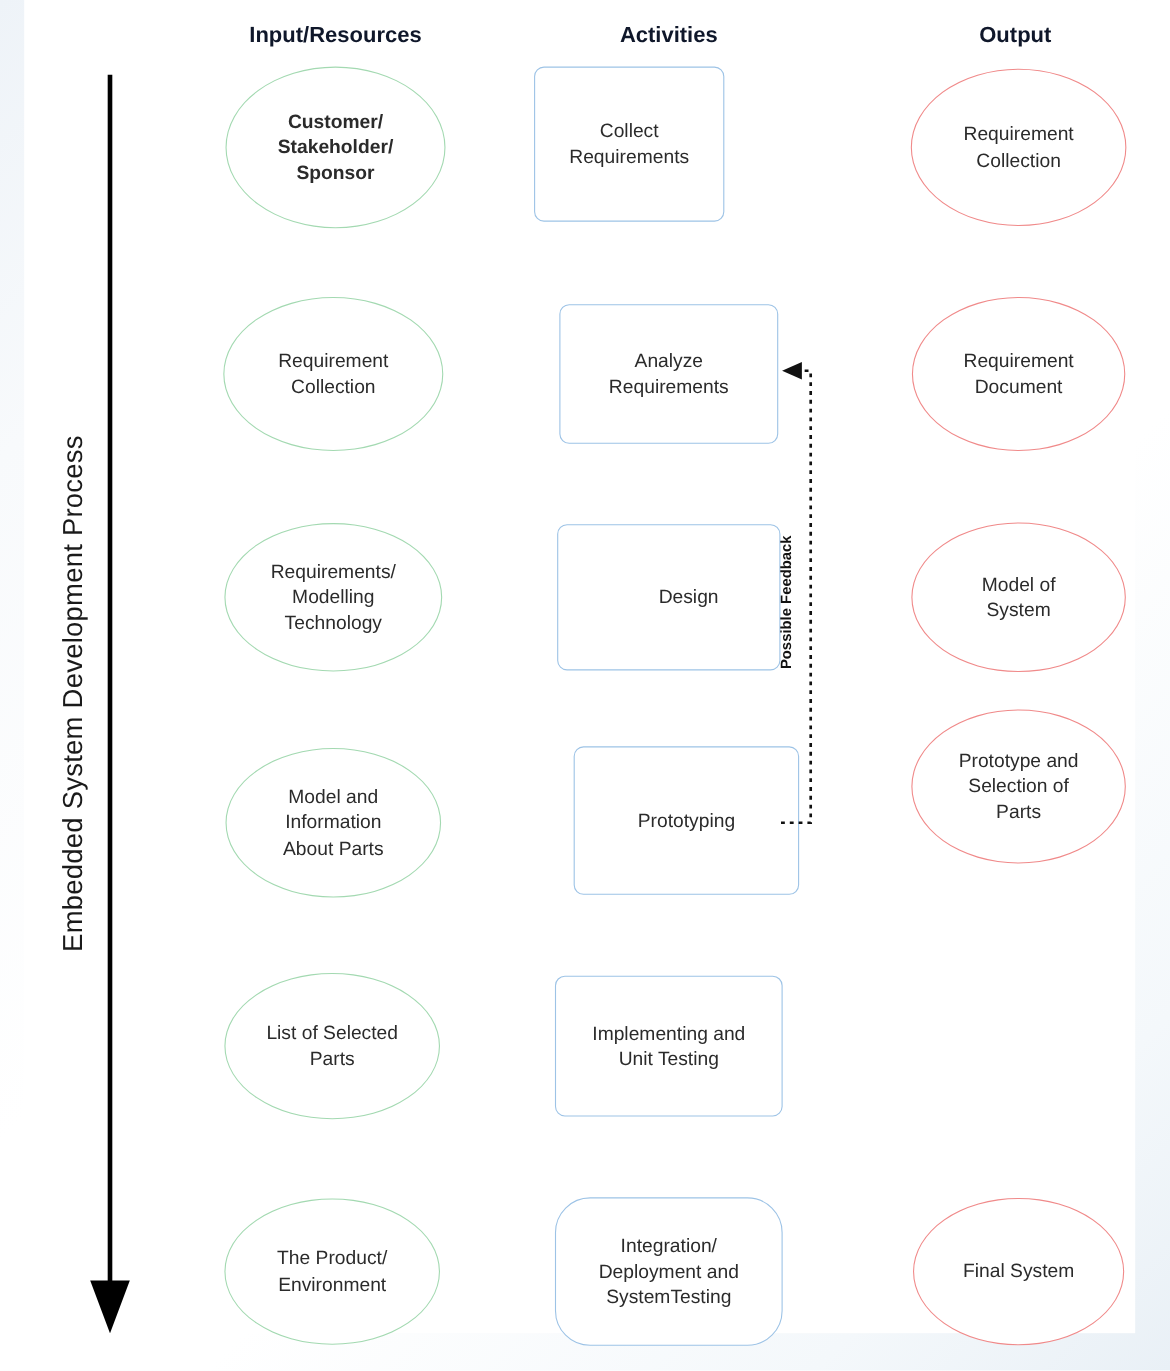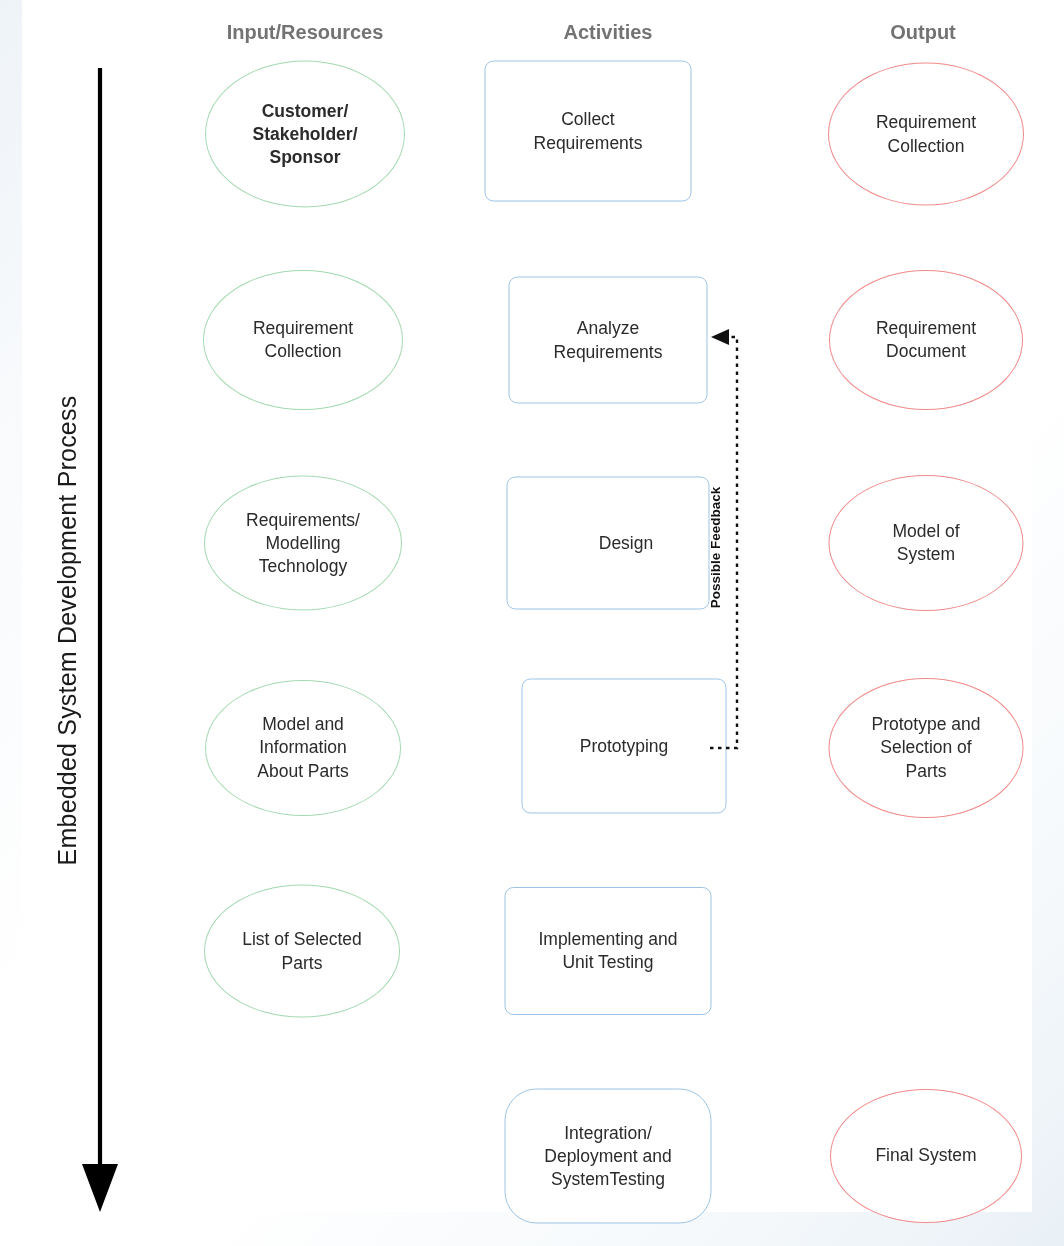--- a/index.html
+++ b/index.html
@@ -42,7 +42,7 @@
     position:absolute;
     font-size:20px;
     font-weight:bold;
-    color:#737373;
+    color:#0f172a;
     text-align:center;
     white-space:nowrap;
     transform:translateX(-50%);

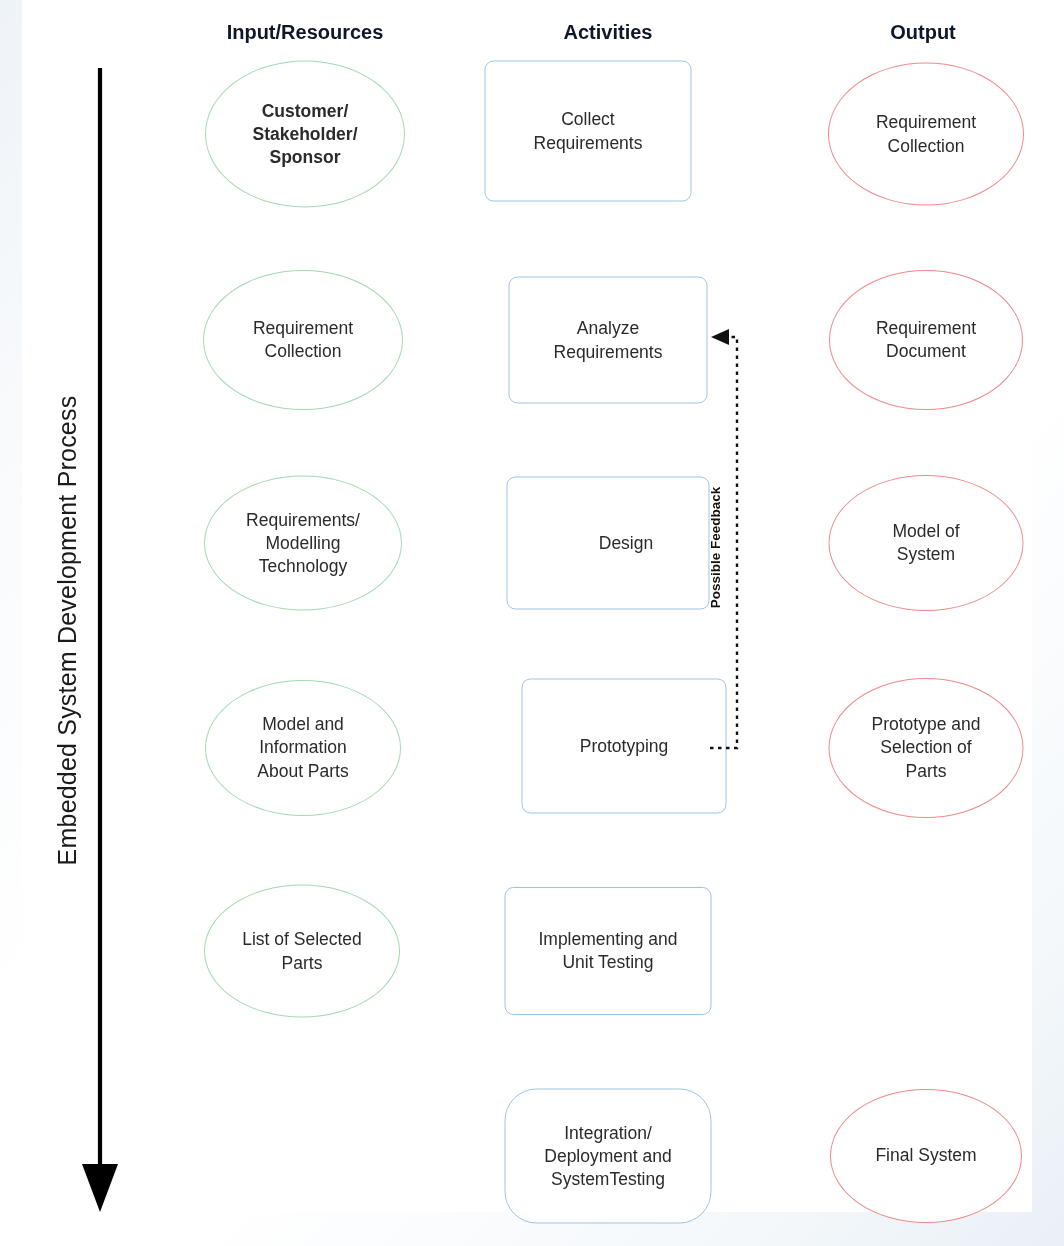--- a/index.html
+++ b/index.html
@@ -115,7 +115,7 @@
     <span class="txt">Customer/
 Stakeholder/
 Sponsor</span></div>
-  <div class="node activity" style="left:588px;top:131px;width:207px;height:141px;">
+  <div class="node activity" style="left:572px;top:131px;width:173px;height:141px;">
     <span class="txt">Collect
 Requirements</span></div>
   <div class="node output" style="left:926px;top:134px;width:196px;height:143px;">

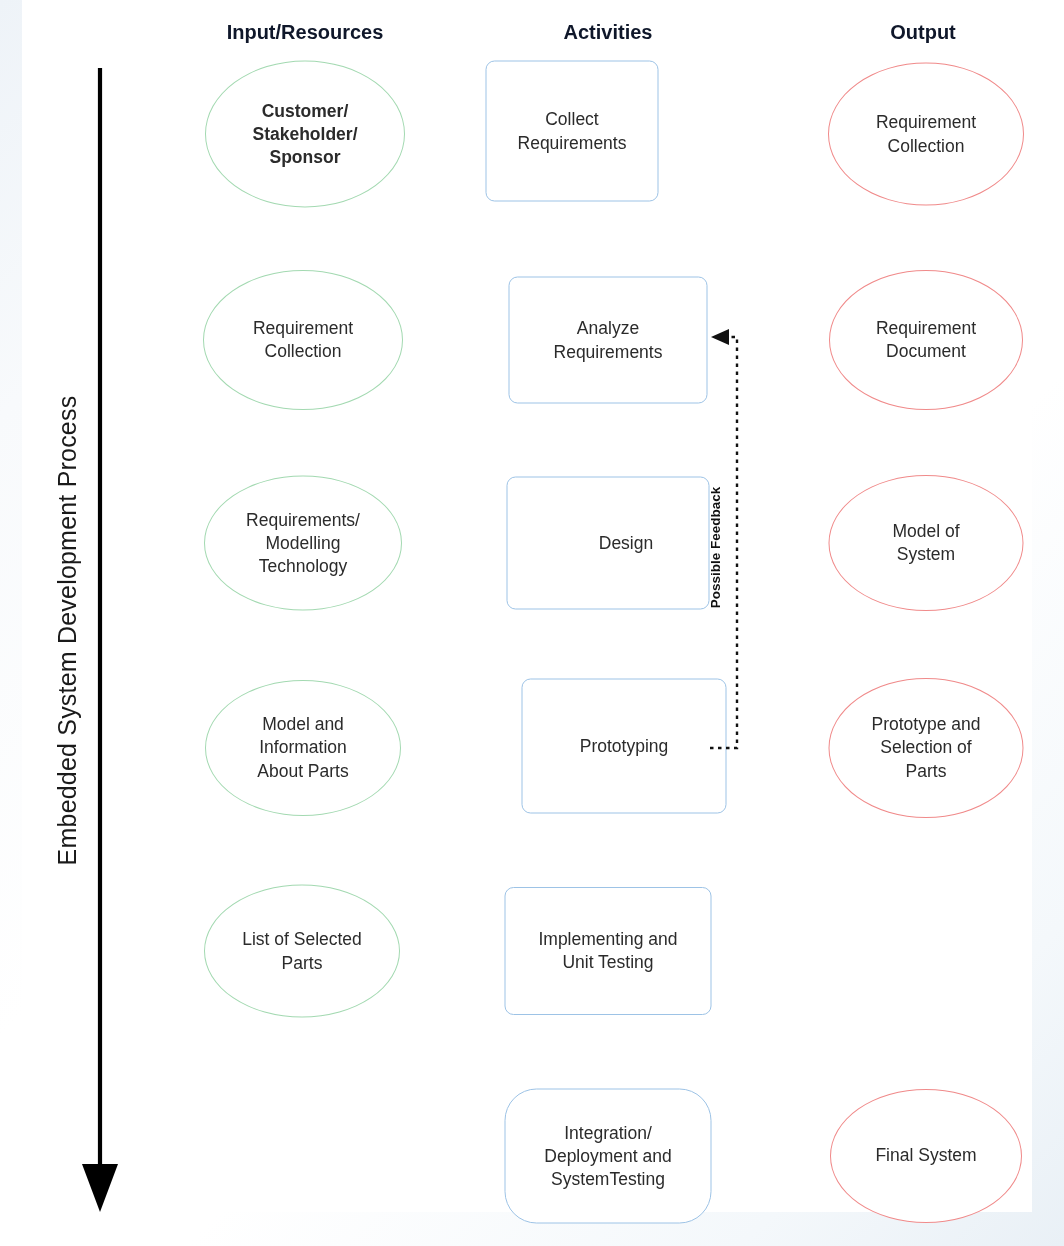--- a/index.html
+++ b/index.html
@@ -148,7 +148,7 @@
 About Parts</span></div>
   <div class="node activity" style="left:624px;top:746px;width:205px;height:135px;">
     <span class="txt">Prototyping</span></div>
-  <div class="node output" style="left:926px;top:748px;width:195px;height:140px;">
+  <div class="node output" style="left:926px;top:715px;width:195px;height:140px;">
     <span class="txt">Prototype and
 Selection of
 Parts</span></div>

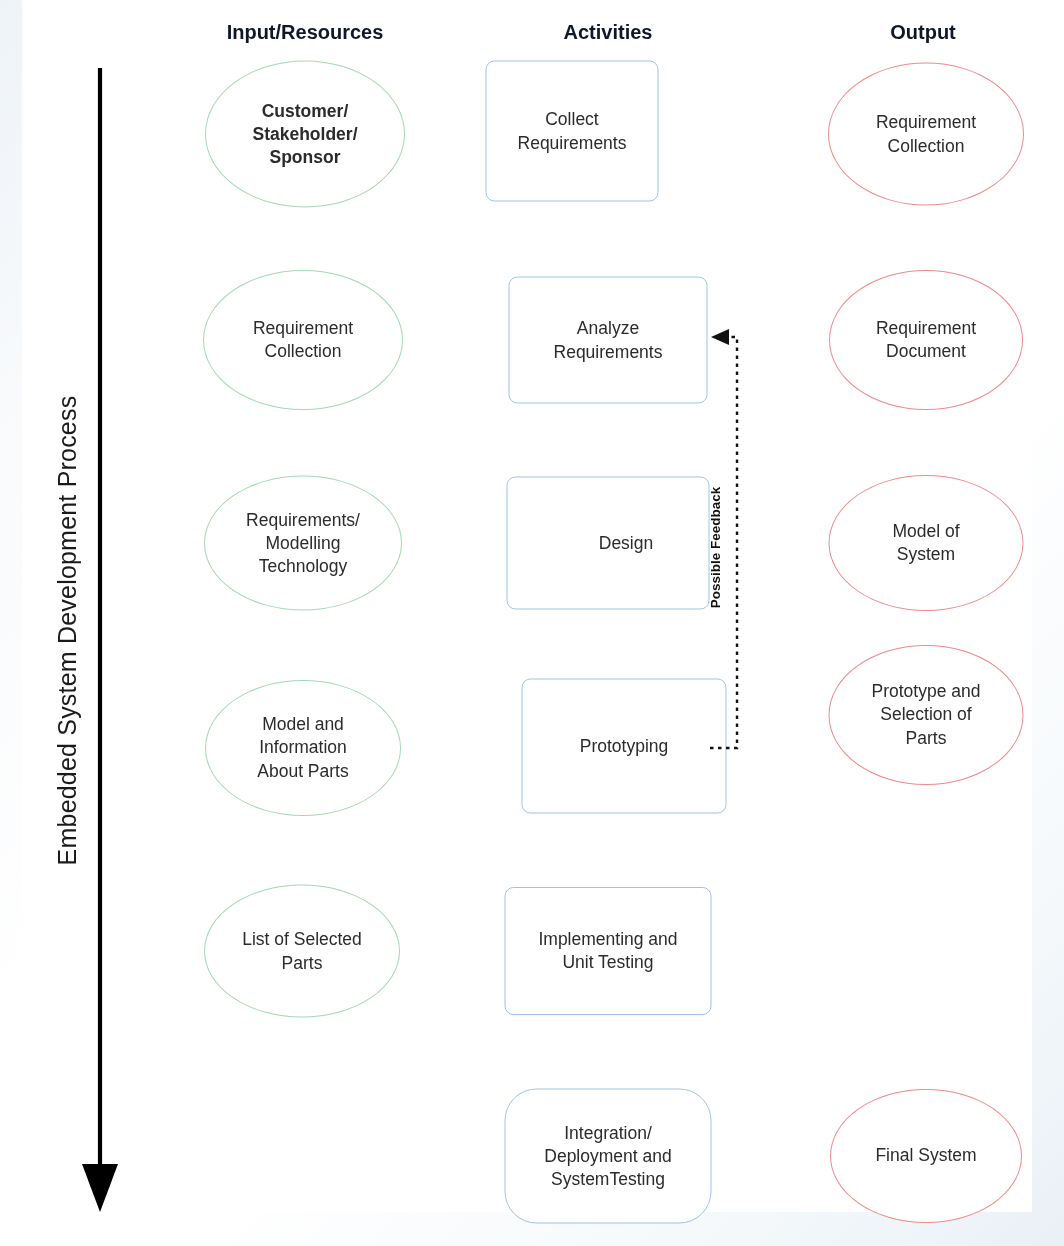--- a/index.html
+++ b/index.html
@@ -160,6 +160,9 @@
     <span class="txt">Implementing and
 Unit Testing</span></div>
 
+  <div class="node input" style="left:302px;top:1156px;width:196px;height:133px;">
+    <span class="txt">The Product/
+Environment</span></div>
   <div class="node activity" style="left:608px;top:1156px;width:207px;height:135px;border-radius:32px;">
     <span class="txt">Integration/
 Deployment and

